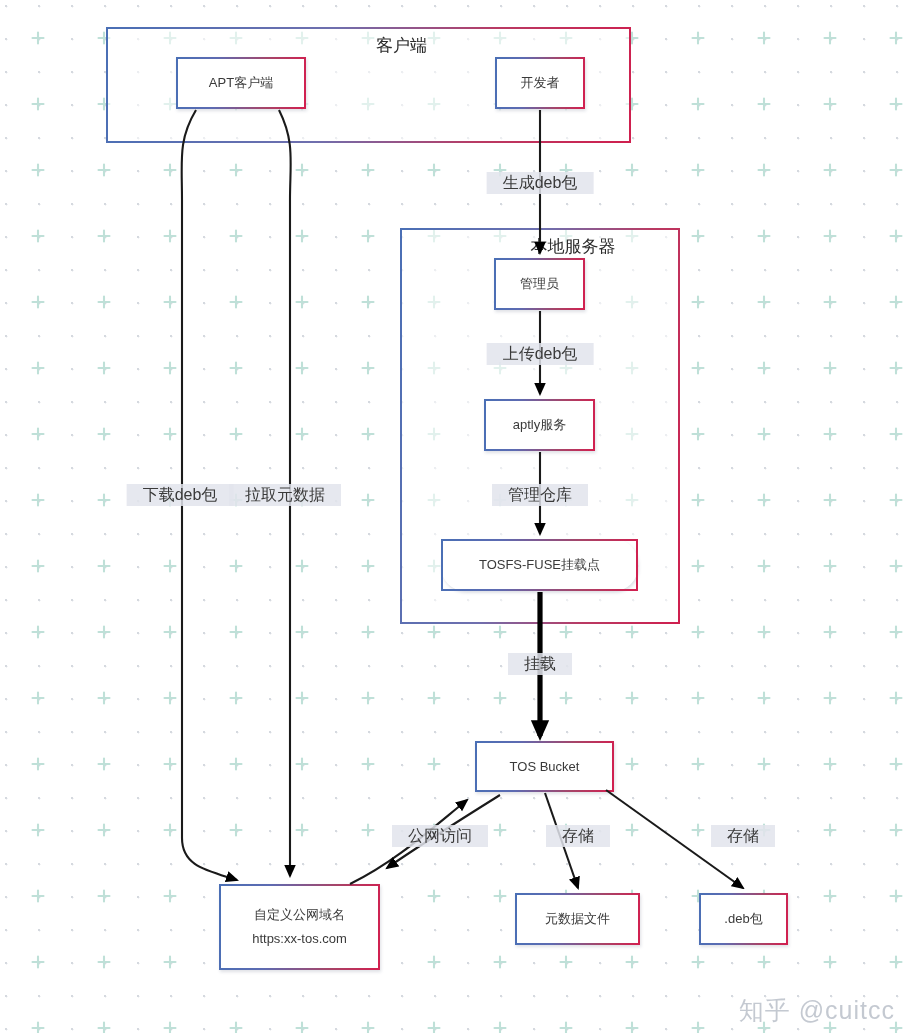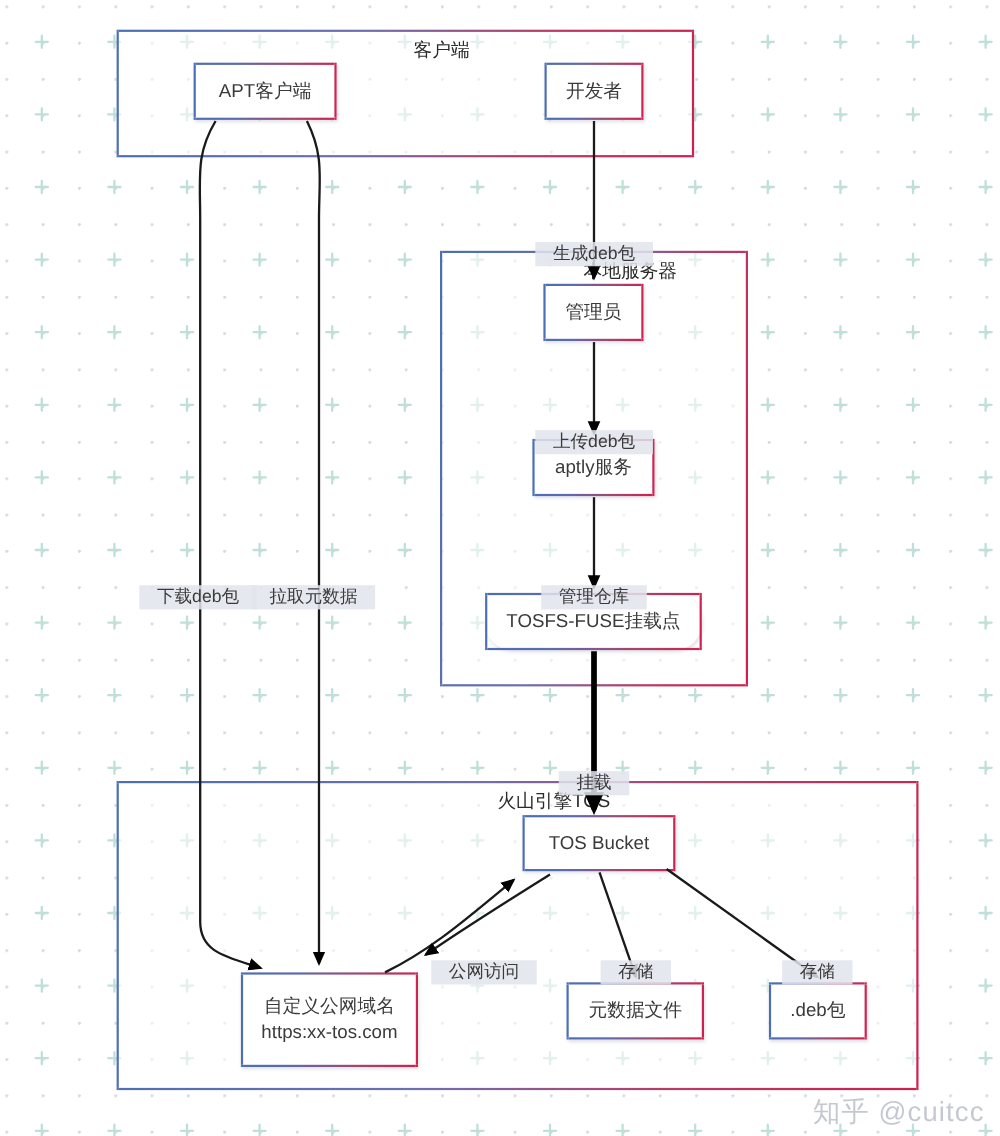--- a/index.html
+++ b/index.html
@@ -60,7 +60,7 @@
     box-shadow: 1px 2px 3px rgba(110,120,140,0.22);
   }
   .node .line {
-    font-size: 17px;
+    font-size: 13px;
     color: #3a3a3a;
     line-height: 24px;
     white-space: nowrap;

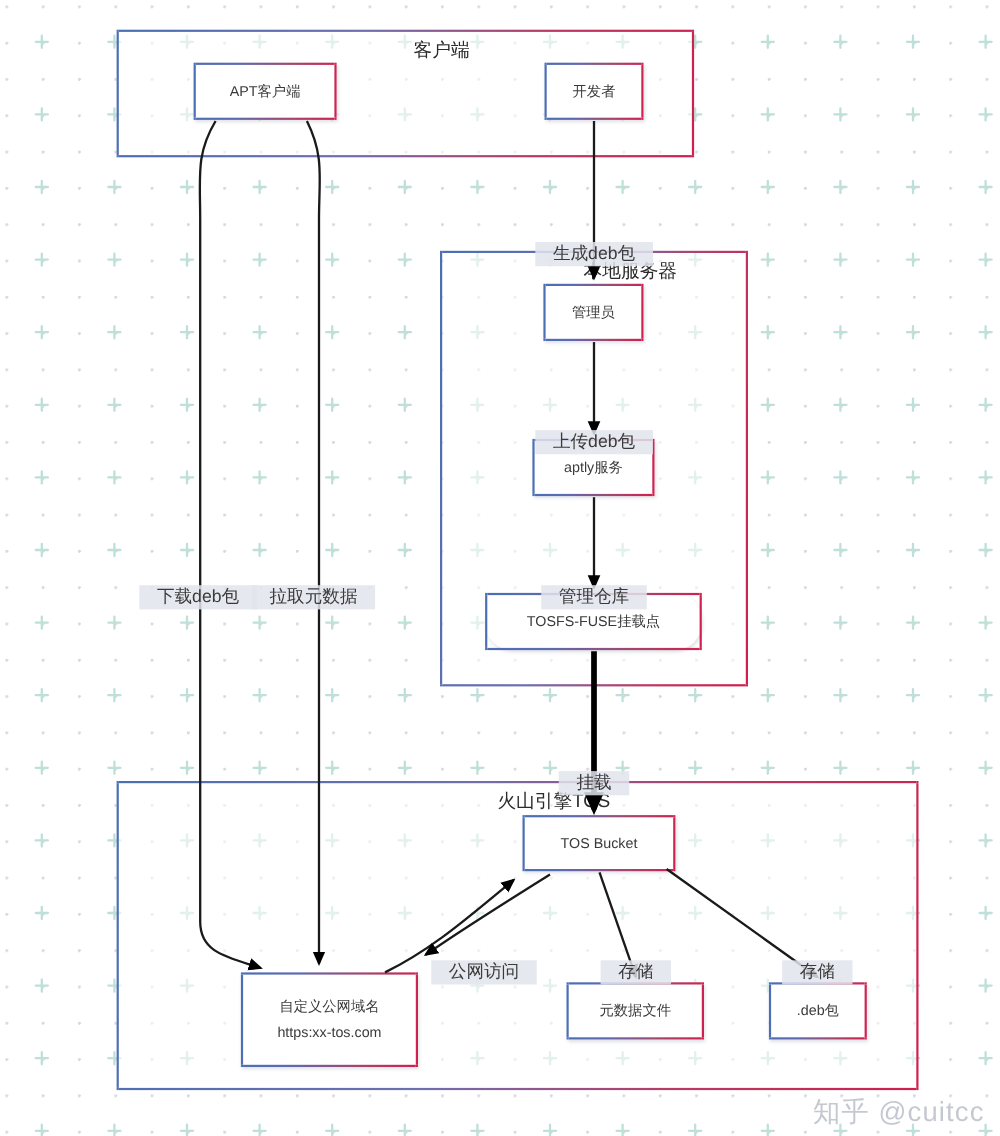--- a/index.html
+++ b/index.html
@@ -75,7 +75,6 @@
     line-height: 20px;
     white-space: nowrap;
     transform: translateX(-50%);
-    margin-top: 48px;
   }
   
   #edges {

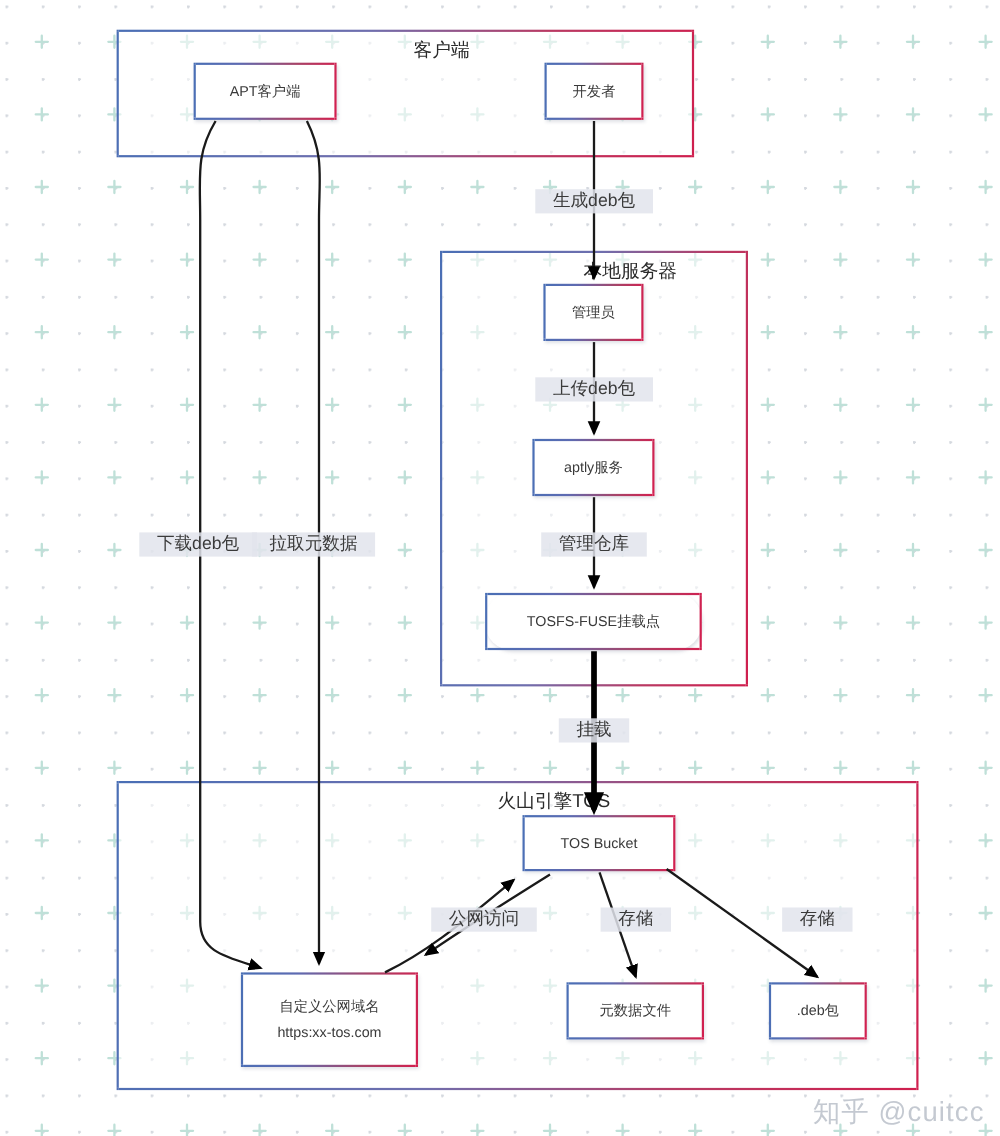--- a/index.html
+++ b/index.html
@@ -337,9 +337,6 @@
     <div class="group-title">本地服务器</div>
   </div>
 
-  <div class="group" id="g-tos" style="left:106px; top:710px; width:729px; height:281px;">
-    <div class="group-title">火山引擎TOS</div>
-  </div>
 
   <div class="node" id="n-apt-client" style="left:176px; top:57px; width:130px; height:52px;">
     <span class="line">APT客户端</span>

